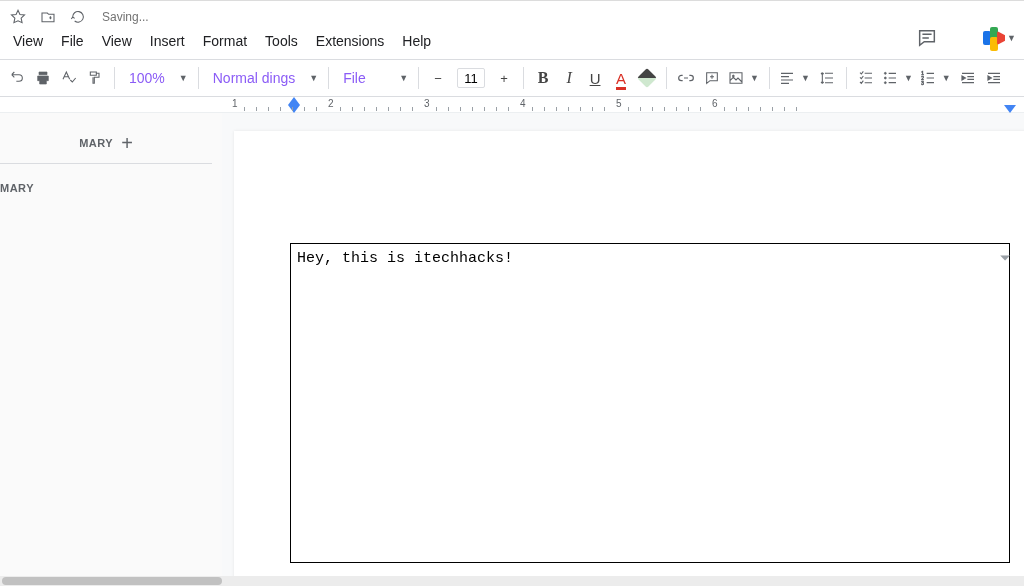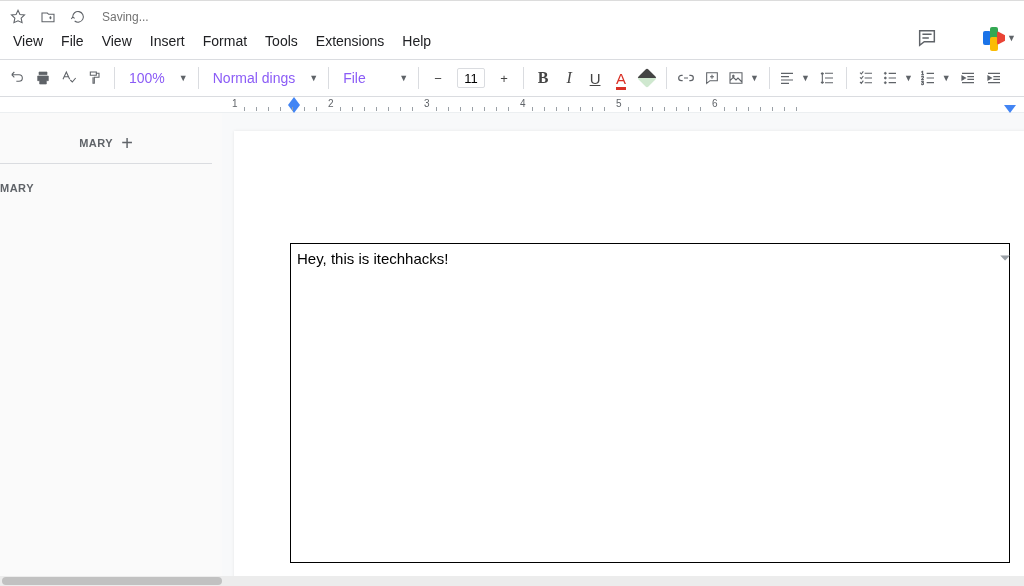--- a/index.html
+++ b/index.html
@@ -107,7 +107,7 @@
     .textbox {
       position:absolute; left:56px; top:112px; width:720px; height:320px; border:1px solid #000; background:#fff; padding:6px 6px;
     }
-    .textbox p { font-size:15px; font-family:Liberation Sans, sans-serif; color:#000;}
+    .textbox p { font-size:15px; font-family:Liberation Mono, monospace; color:#000;}
     .tb-handle { position:absolute; right:0px; top:6px; font-size:9px; color:#9aa0a6; transform:rotate(45deg);}
     .scroll-track {
       position:absolute; left:0; right:0; bottom:0; height:10px; background:#ececec;

